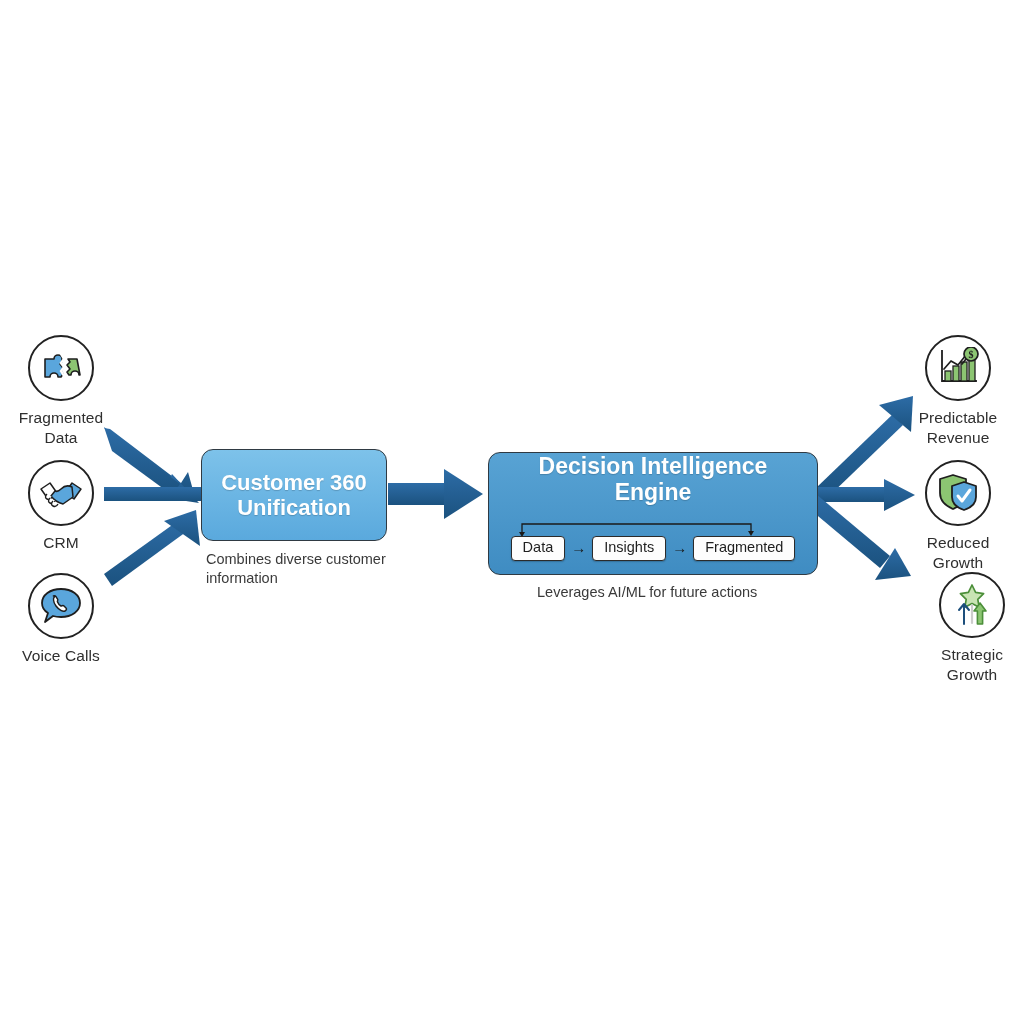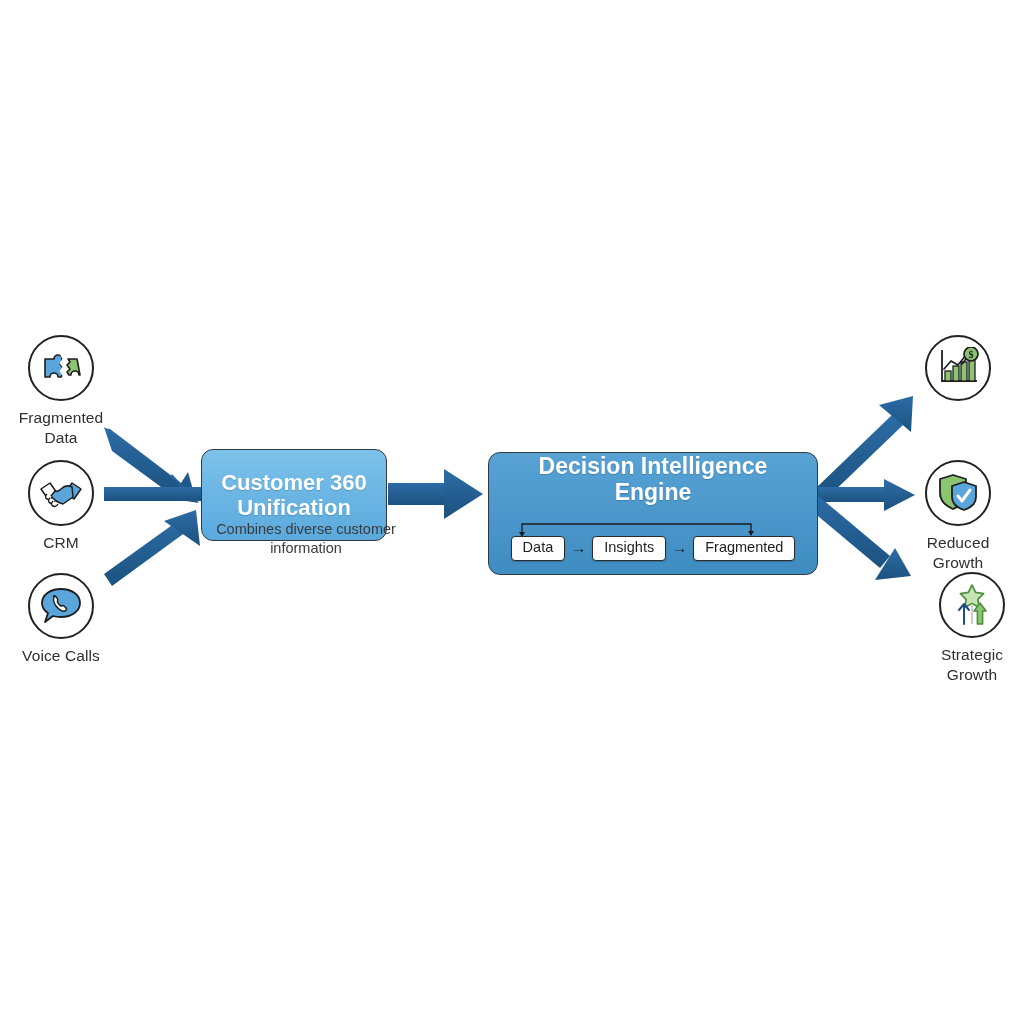--- a/index.html
+++ b/index.html
@@ -304,6 +304,8 @@
         <text x="36" y="11" font-family="'Liberation Serif', serif" font-size="10" font-weight="bold" text-anchor="middle" fill="#1e1e1e">$</text>
       </svg>
     </div>
+    <div class="node-label">Predictable
+Revenue</div>
   </div>
 
   <div class="node" id="node-churn">

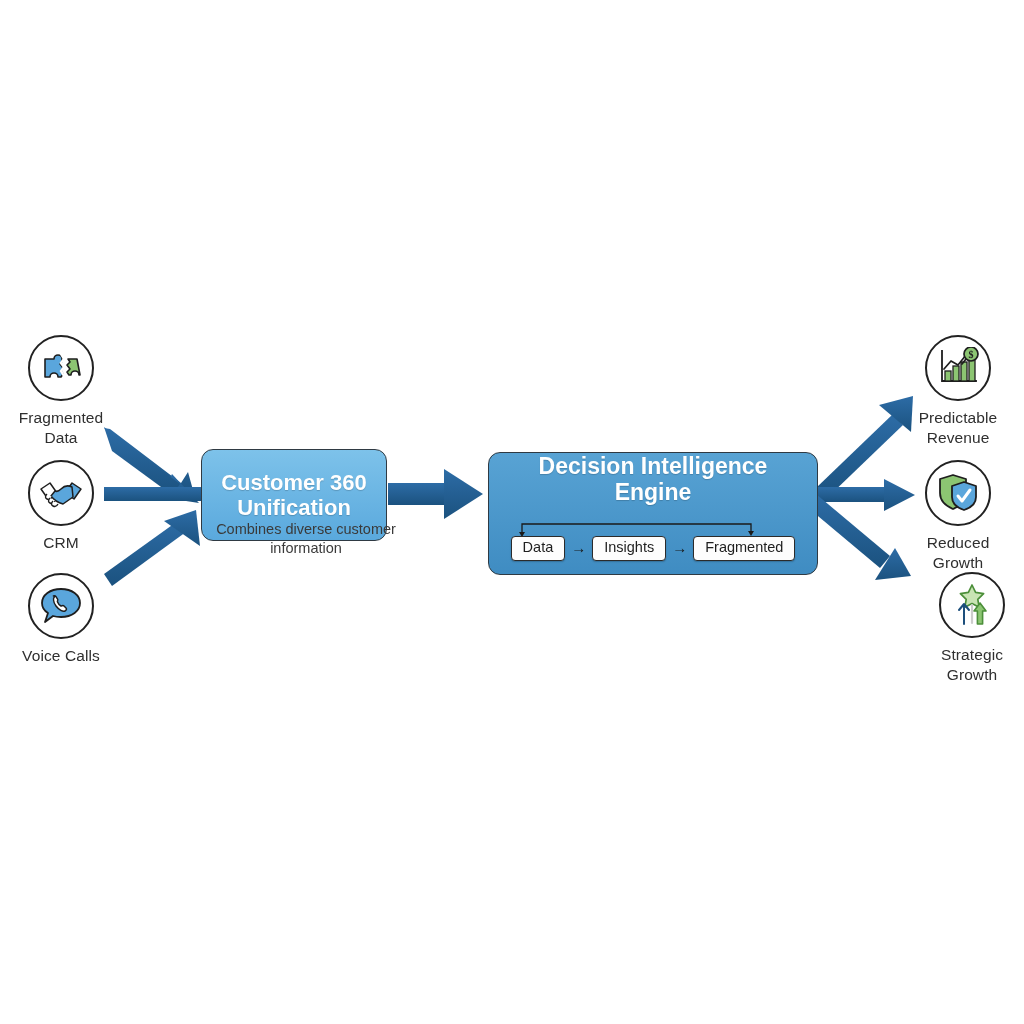--- a/index.html
+++ b/index.html
@@ -98,9 +98,9 @@
   #box-c360 .proc-title { font-size: 22px; }
   #caption-c360 {
     left: 206px;
-    top: 520px;
+    top: 550px;
     width: 200px;
-    text-align: center;
+    text-align: left;
   }
 
   #box-engine {

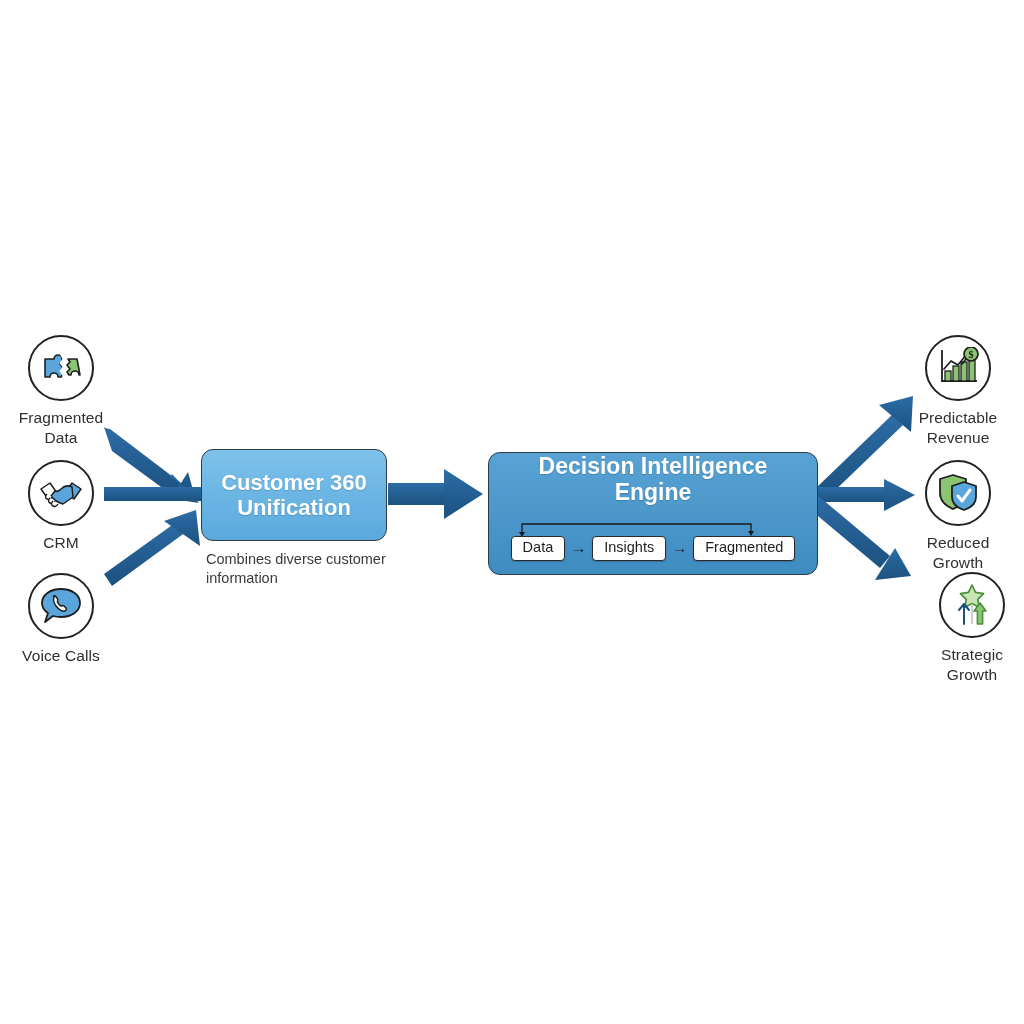--- a/index.html
+++ b/index.html
@@ -284,6 +284,7 @@
       <span class="pipe-chip">Fragmented</span>
     </div>
   </div>
+  <div class="proc-caption" id="caption-engine">Leverages AI/ML for future actions</div>
 
   <div class="node" id="node-revenue">
     <div class="disc">

